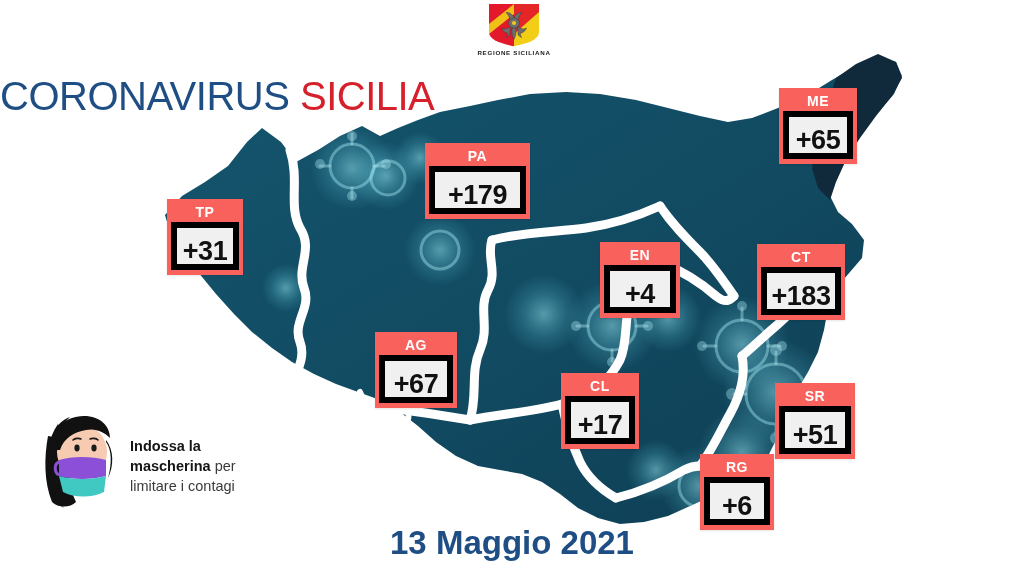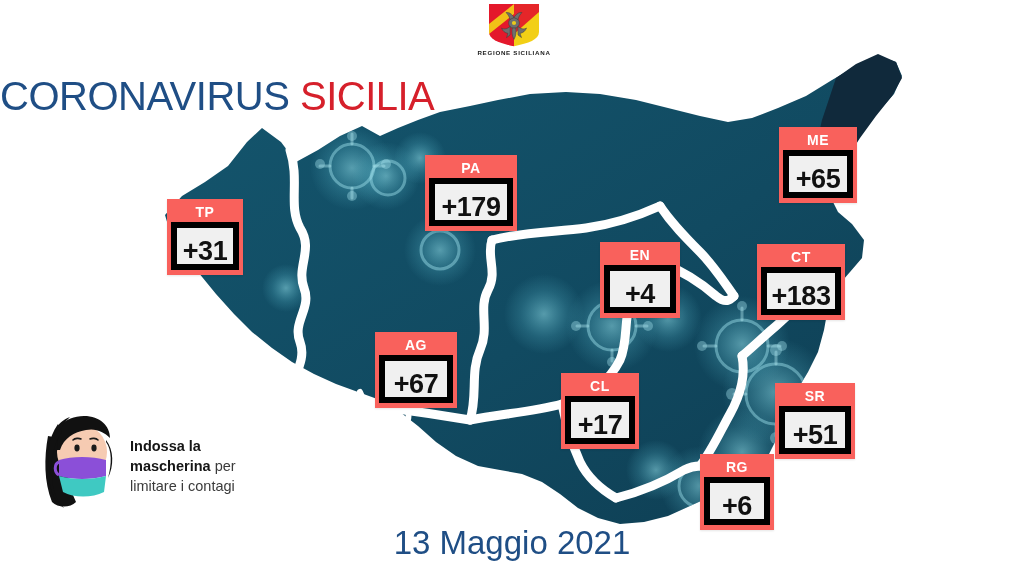--- a/index.html
+++ b/index.html
@@ -261,7 +261,7 @@
     <div class="badge-value">+179</div>
   </div>
 
-  <div class="badge" style="left:779px; top:88px; width:78px;margin-top:39px;">
+  <div class="badge" style="left:779px; top:88px; width:78px;">
     <div class="badge-label">ME</div>
     <div class="badge-value">+65</div>
   </div>

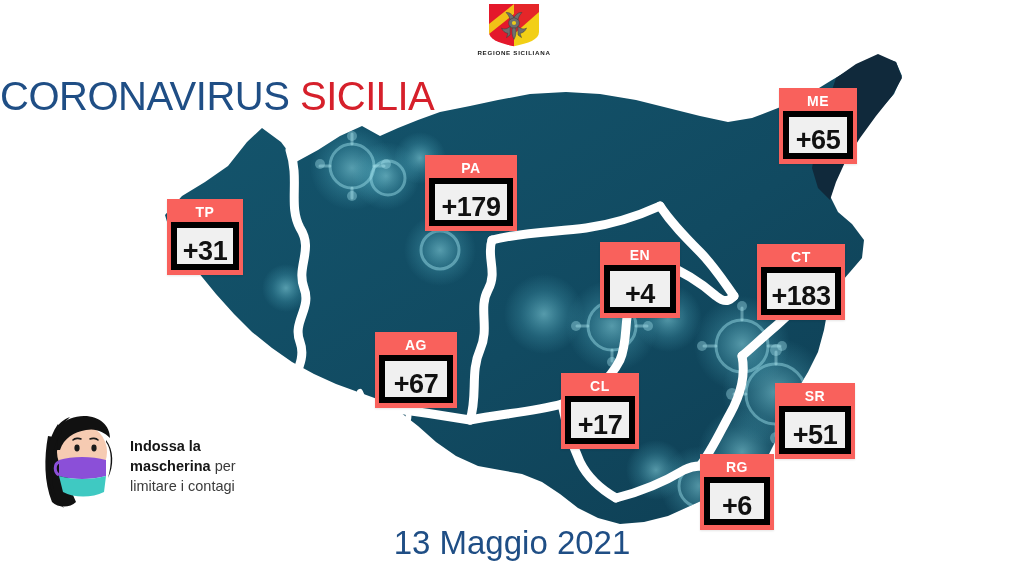--- a/index.html
+++ b/index.html
@@ -256,7 +256,7 @@
     <div class="badge-value">+31</div>
   </div>
 
-  <div class="badge" style="left:425px; top:143px; width:92px;margin-top:12px;">
+  <div class="badge" style="left:425px; top:143px; width:105px;">
     <div class="badge-label">PA</div>
     <div class="badge-value">+179</div>
   </div>

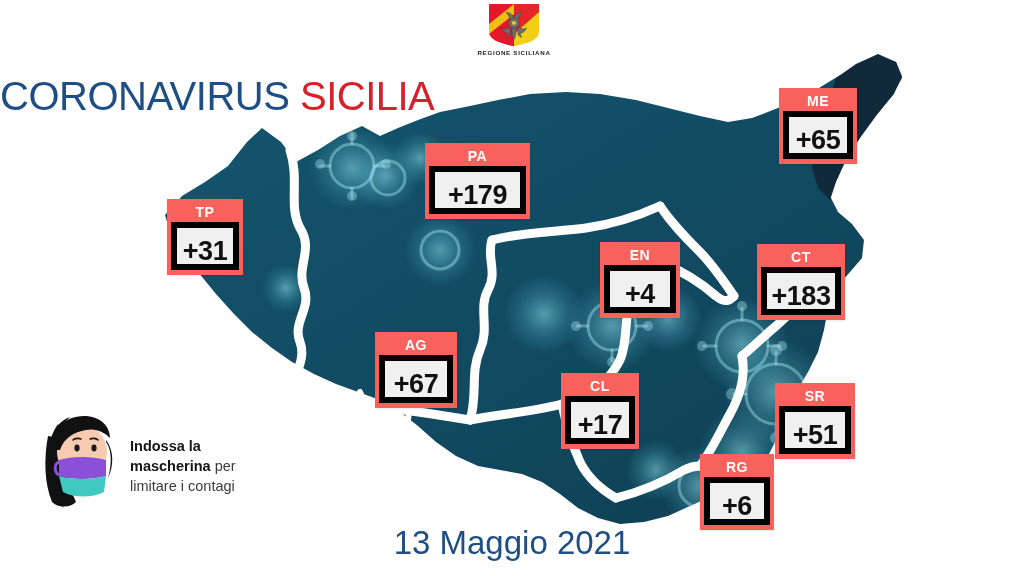--- a/index.html
+++ b/index.html
@@ -87,7 +87,7 @@
   .date {
     position:absolute; left:0; top:524px; width:1024px;
     text-align:center;
-    font-size:33px; font-weight:normal;
+    font-size:33px; font-weight:bold;
     color:#1F4E85;
     letter-spacing:0px;
   }

